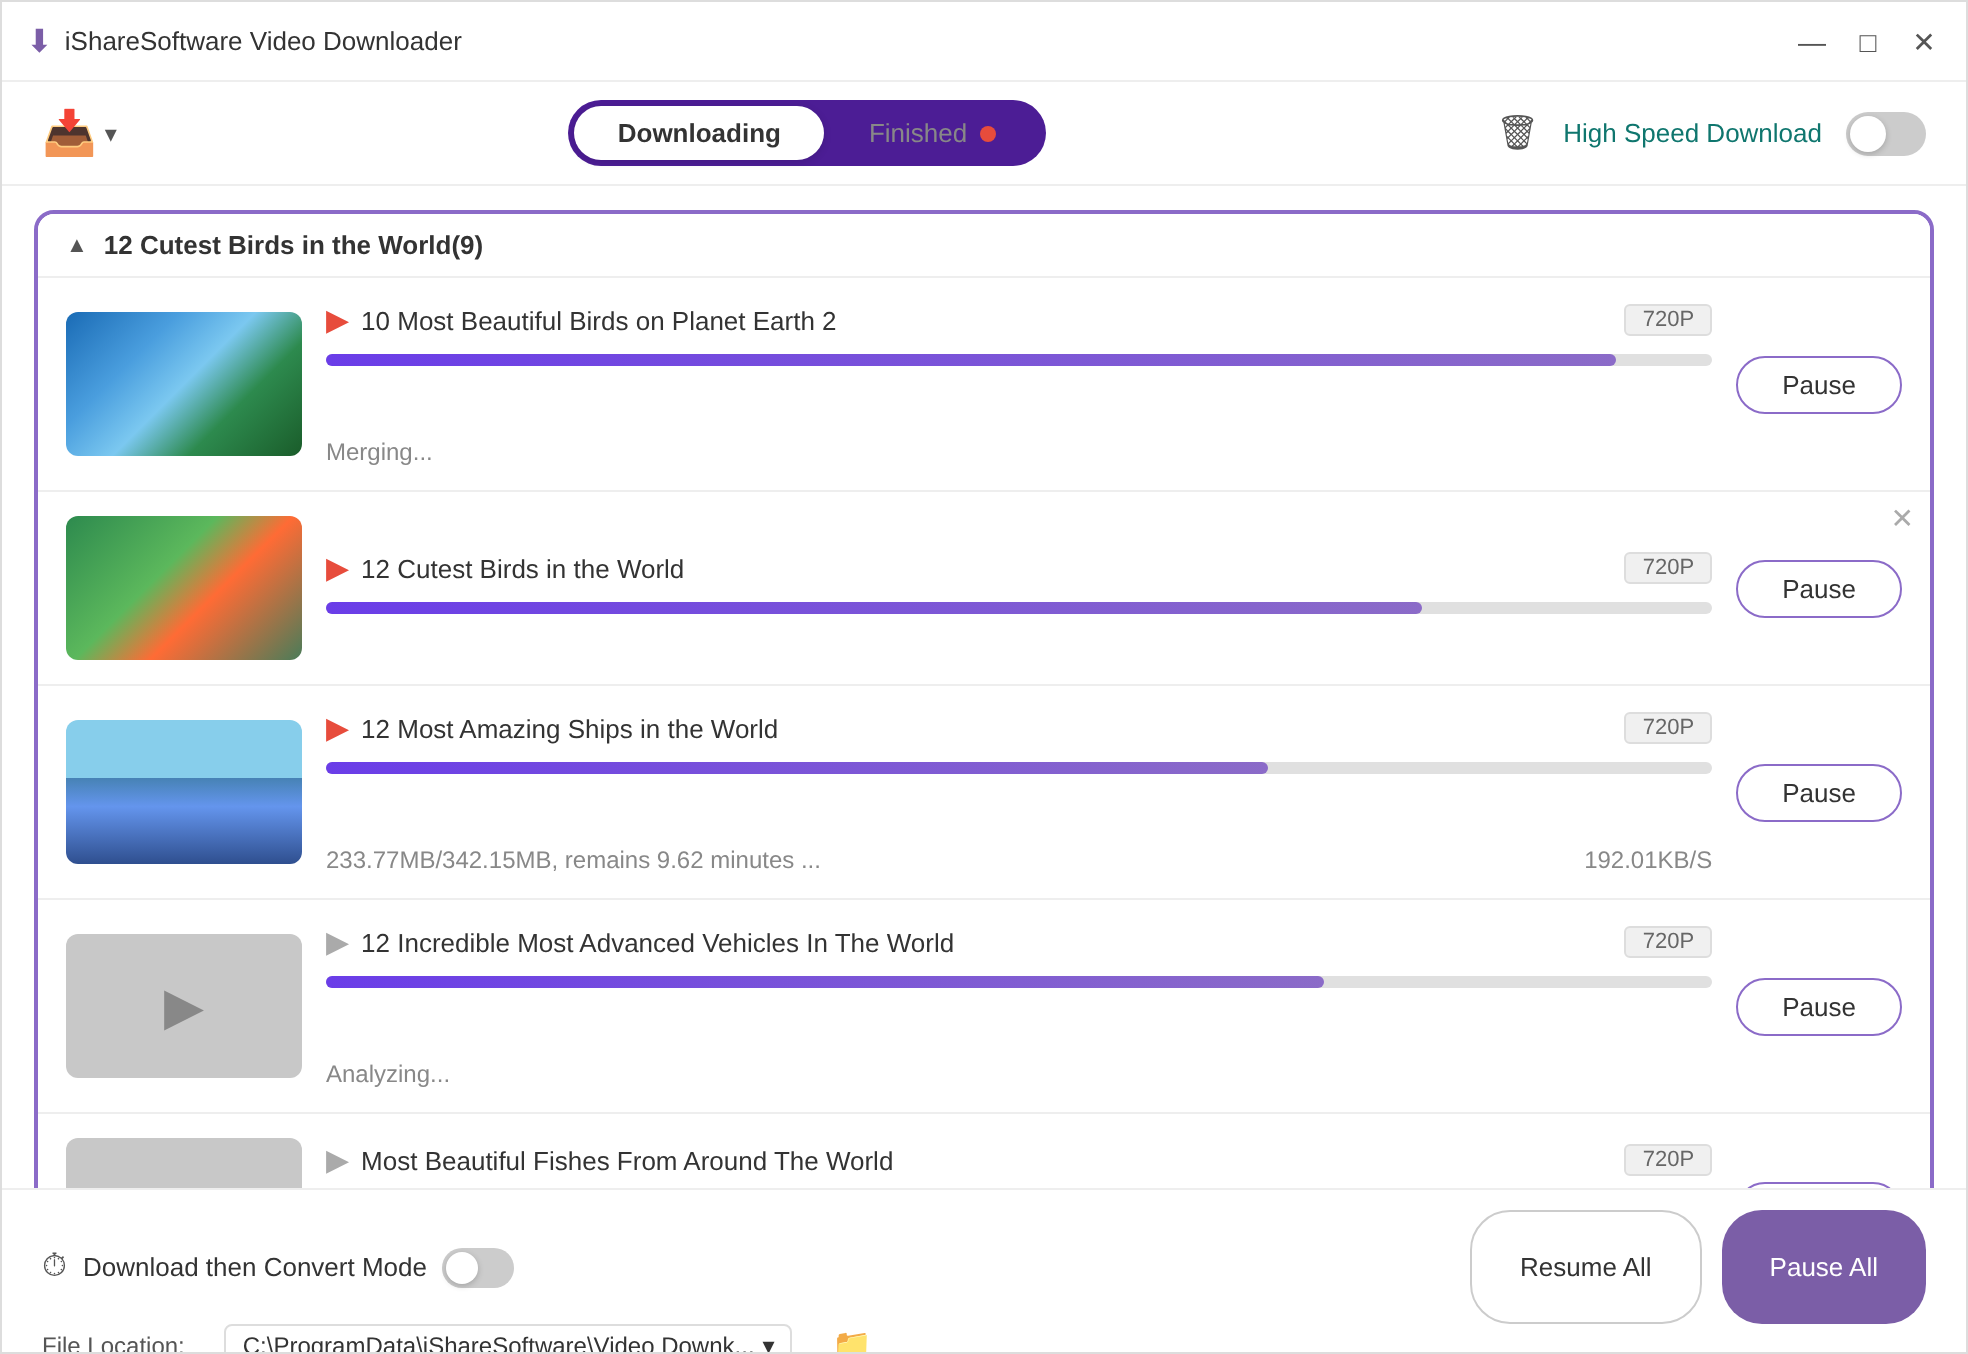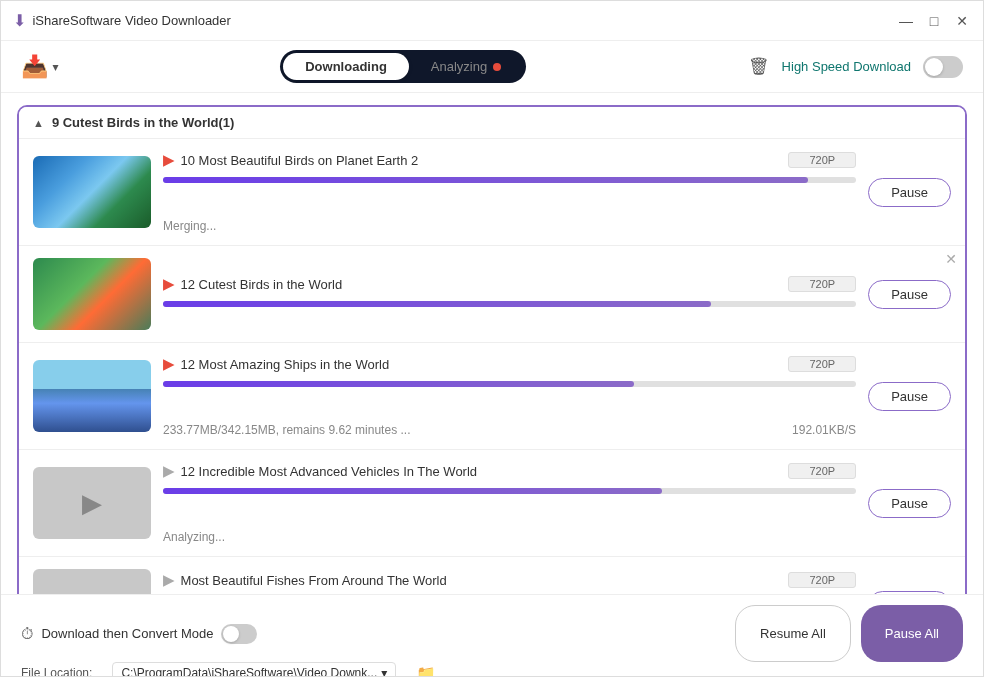--- a/index.html
+++ b/index.html
@@ -87,7 +87,7 @@
     
     .tab-switcher {
       display: flex;
-      background: #0f172a;
+      background: #4c1d95;
       border-radius: 20px;
       padding: 3px;
       gap: 0;

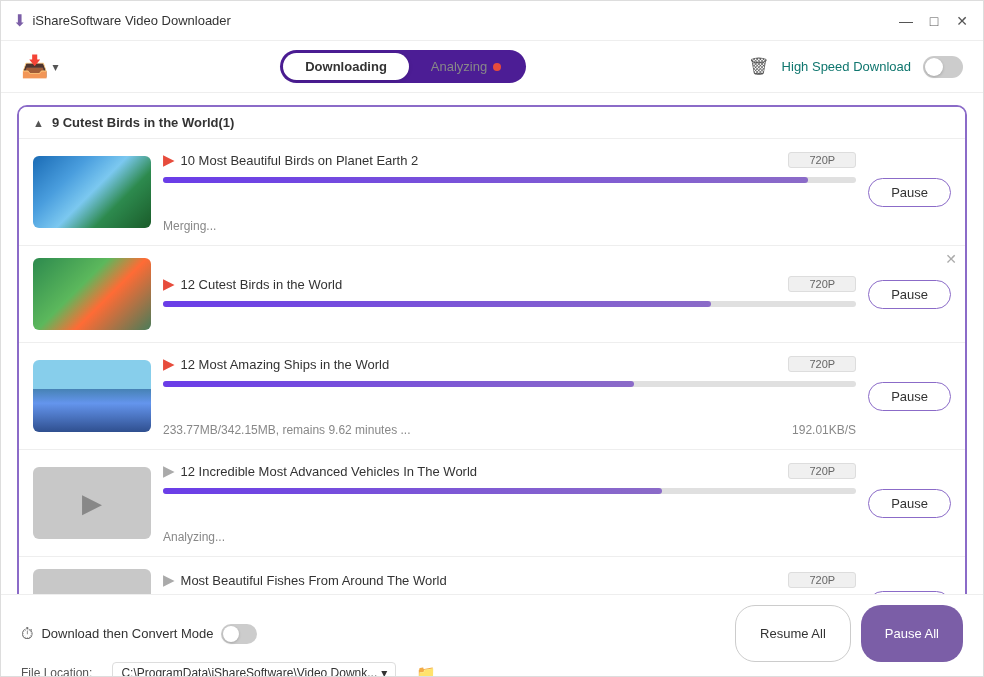--- a/index.html
+++ b/index.html
@@ -461,7 +461,7 @@
       <span>Downloading</span>
     </button>
     <button class="tab-btn">
-      <span>Analyzing</span>
+      <span>Finished</span>
       <span class="tab-badge"></span>
     </button>
   </div>

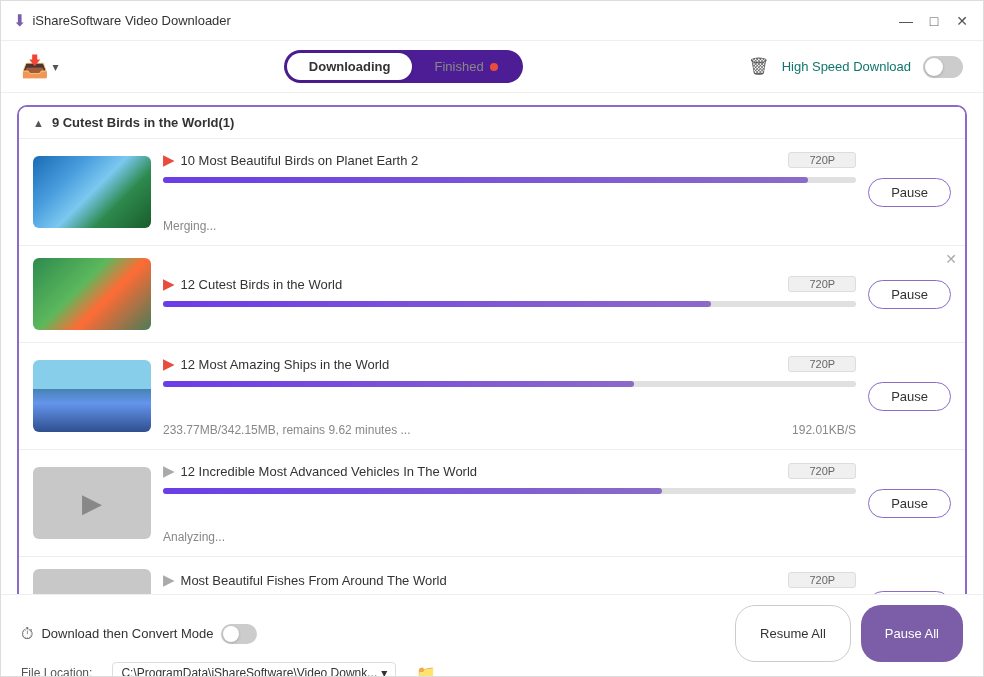--- a/index.html
+++ b/index.html
@@ -481,7 +481,7 @@
 
     <div class="group-header">
       <span class="group-toggle">▲</span>
-      <span>9 Cutest Birds in the World(1)</span>
+      <span>12 Cutest Birds in the World(9)</span>
     </div>
 
     <div class="download-item">

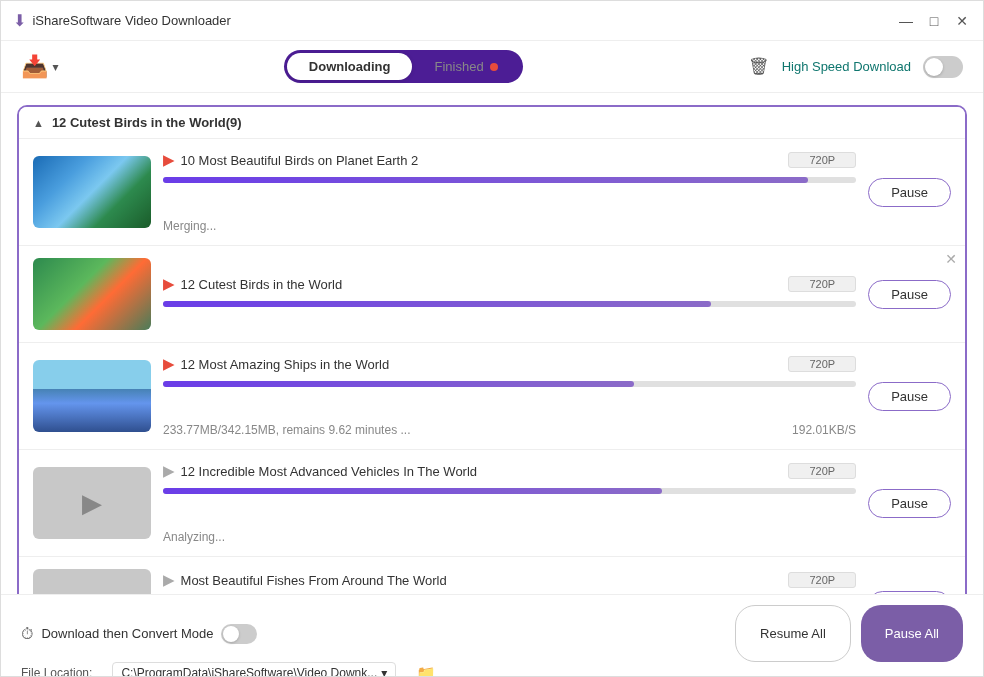--- a/index.html
+++ b/index.html
@@ -270,7 +270,7 @@
       color: #666;
       background: #f0f0f0;
       border-radius: 3px;
-      padding: 1px 20px;
+      padding: 1px 8px;
       border: 1px solid #ddd;
     }
 

